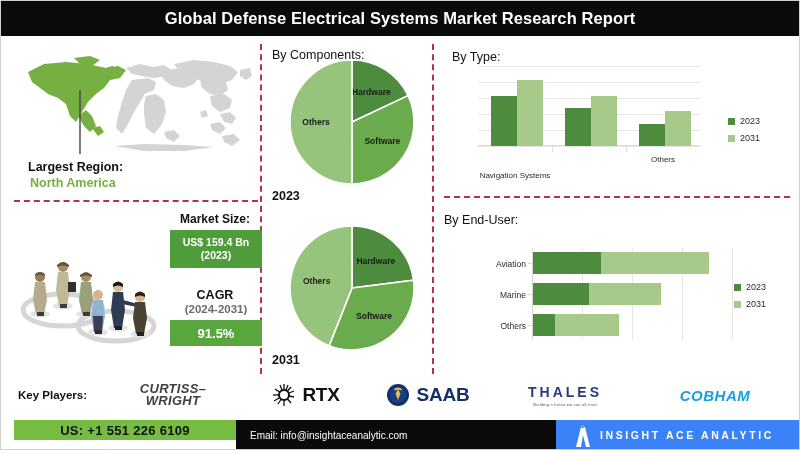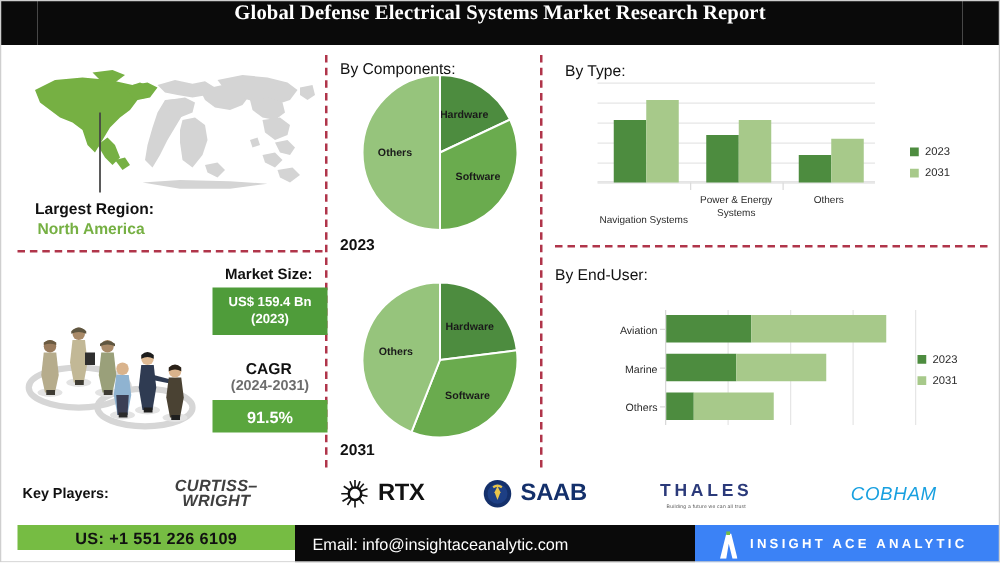--- a/index.html
+++ b/index.html
@@ -8,7 +8,7 @@
 
   
   .hdr{position:absolute;left:30px;top:0;width:740px;height:36px;background:#0a0a0a;
-       display:flex;align-items:flex-start;justify-content:center;font-family:Liberation Serif, serif;}
+       display:flex;align-items:center;justify-content:center;}
   .hdr-title{color:#fff;font-size:16.5px;font-weight:bold;letter-spacing:.1px;white-space:nowrap;}
   .hdr-cap-l{position:absolute;left:0;top:0;width:30px;height:36px;background:#0a0a0a;}
   .hdr-cap-r{position:absolute;right:0;top:0;width:30px;height:36px;background:#0a0a0a;}

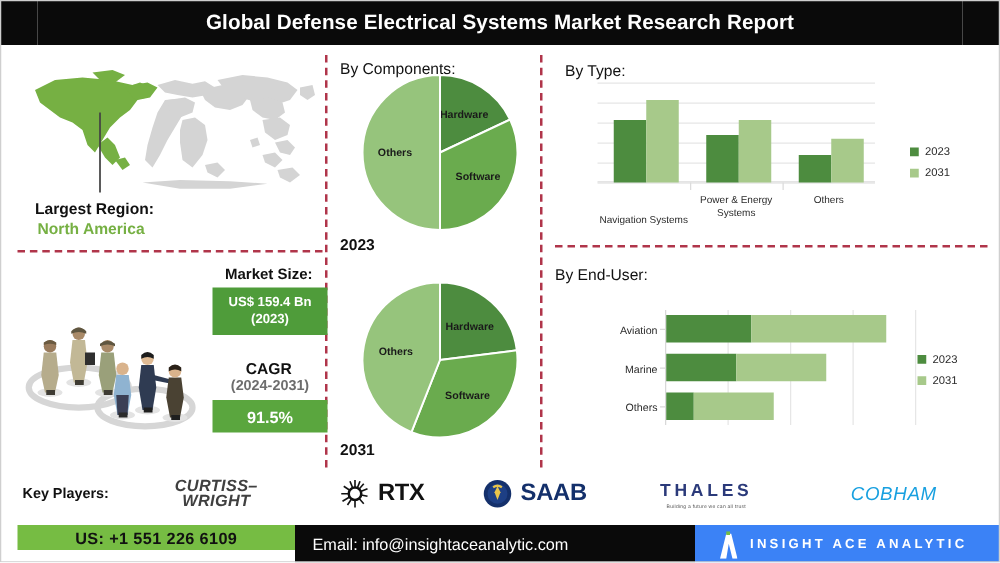--- a/index.html
+++ b/index.html
@@ -248,7 +248,6 @@
       <div class="vb-bar" style="left: 87px; width: 26px; height: 38.4px; background: rgb(77, 140, 63);"></div>
       <div class="vb-bar" style="left: 113px; width: 26px; height: 49.6px; background: rgb(167, 201, 138);"></div>
       <div class="vb-sep" style="left: 74px;"></div>
-      <div class="vb-xl" style="left: 74px; width: 74px; top: 88px;">Power &amp; Energy Systems</div>
       <div class="vb-bar" style="left: 161px; width: 26px; height: 21.6px; background: rgb(77, 140, 63);"></div>
       <div class="vb-bar" style="left: 187px; width: 26px; height: 35.2px; background: rgb(167, 201, 138);"></div>
       <div class="vb-sep" style="left: 148px;"></div>

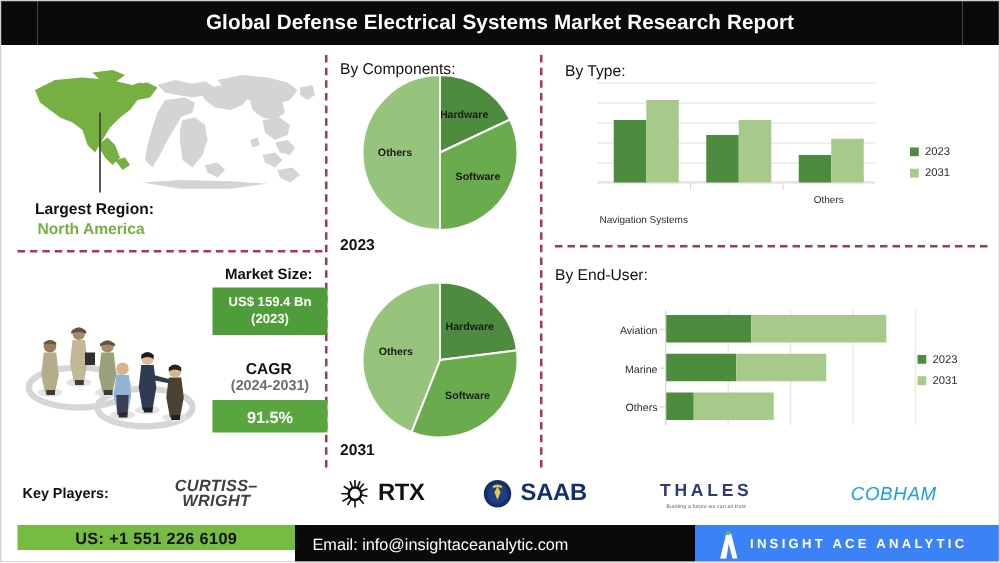--- a/index.html
+++ b/index.html
@@ -78,7 +78,7 @@
   .saab{font-size:19px;font-weight:bold;color:#14306b;letter-spacing:-.2px;}
   .thales{font-size:14px;font-weight:bold;color:#2b3a7a;letter-spacing:3px;}
   .thales-sub{font-size:4px;color:#555;letter-spacing:.2px;margin-top:2px;}
-  .cobham{font-size:15px;font-weight:normal;color:#18a0e0;font-style:italic;letter-spacing:.5px;}
+  .cobham{font-size:15px;font-weight:bold;color:#18a0e0;font-style:italic;letter-spacing:.5px;}
 
   
   .ft-phone{position:absolute;left:14px;top:420px;width:222px;height:20px;background:#76bc43;

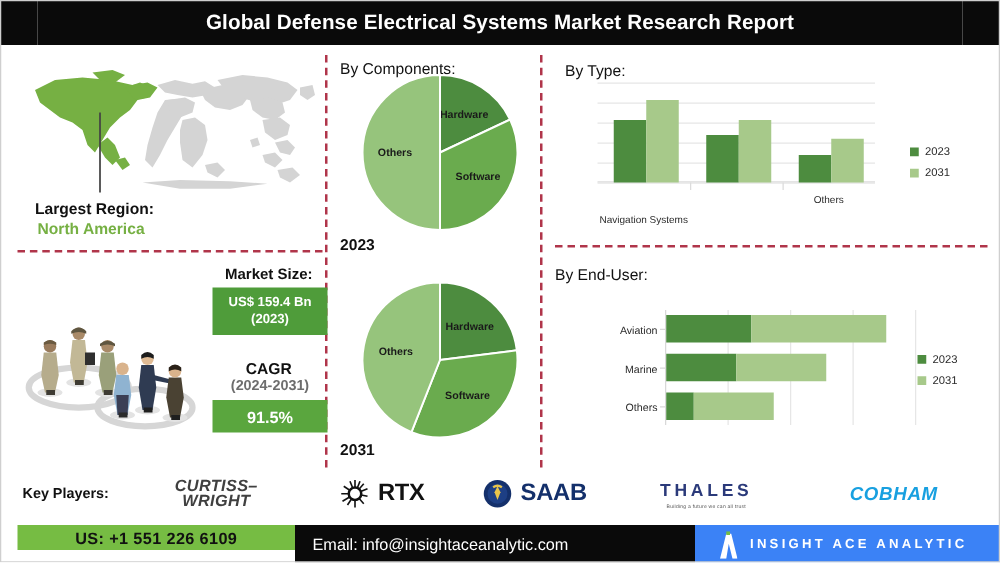--- a/index.html
+++ b/index.html
@@ -86,7 +86,7 @@
   .ft-phone span{font-size:13px;font-weight:bold;color:#111;letter-spacing:.3px;}
   .ft-mail{position:absolute;left:236px;top:420px;width:320px;height:30px;background:#0a0a0a;
            display:flex;align-items:center;padding-left:14px;box-sizing:border-box;}
-  .ft-mail span{font-size:13px;color:#fff;}
+  .ft-mail span{font-size:10px;color:#fff;}
   .ft-brand{position:absolute;left:556px;top:420px;width:244px;height:30px;background:#3b82f6;
             display:flex;align-items:center;}
   .ft-brand-tx{font-size:10.5px;color:#fff;font-weight:bold;letter-spacing:2.6px;margin-left:10px;}

